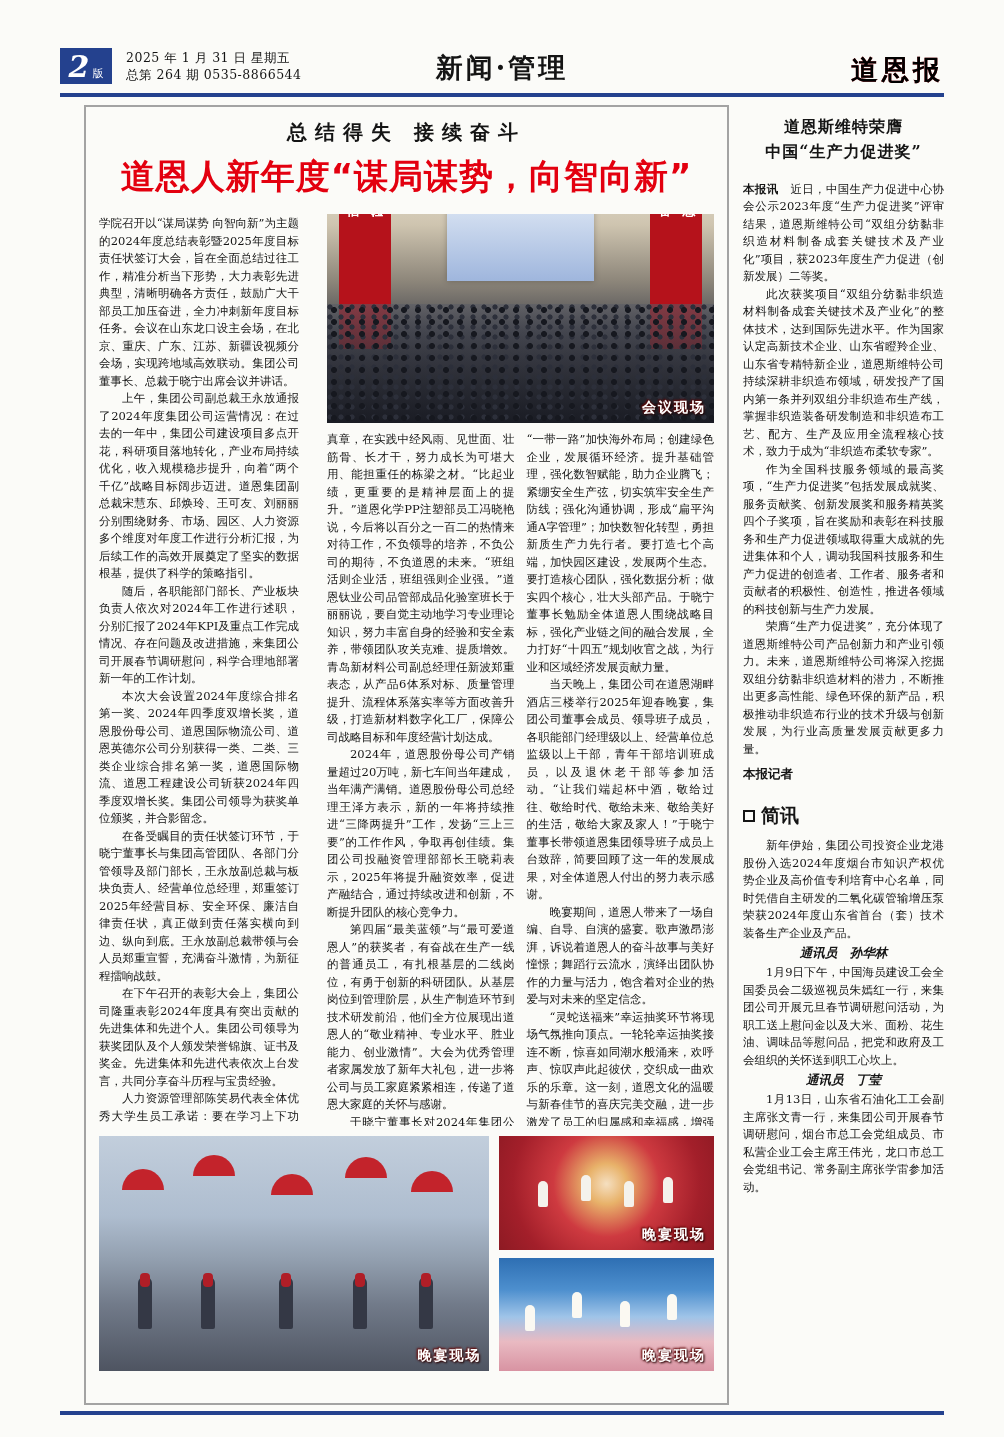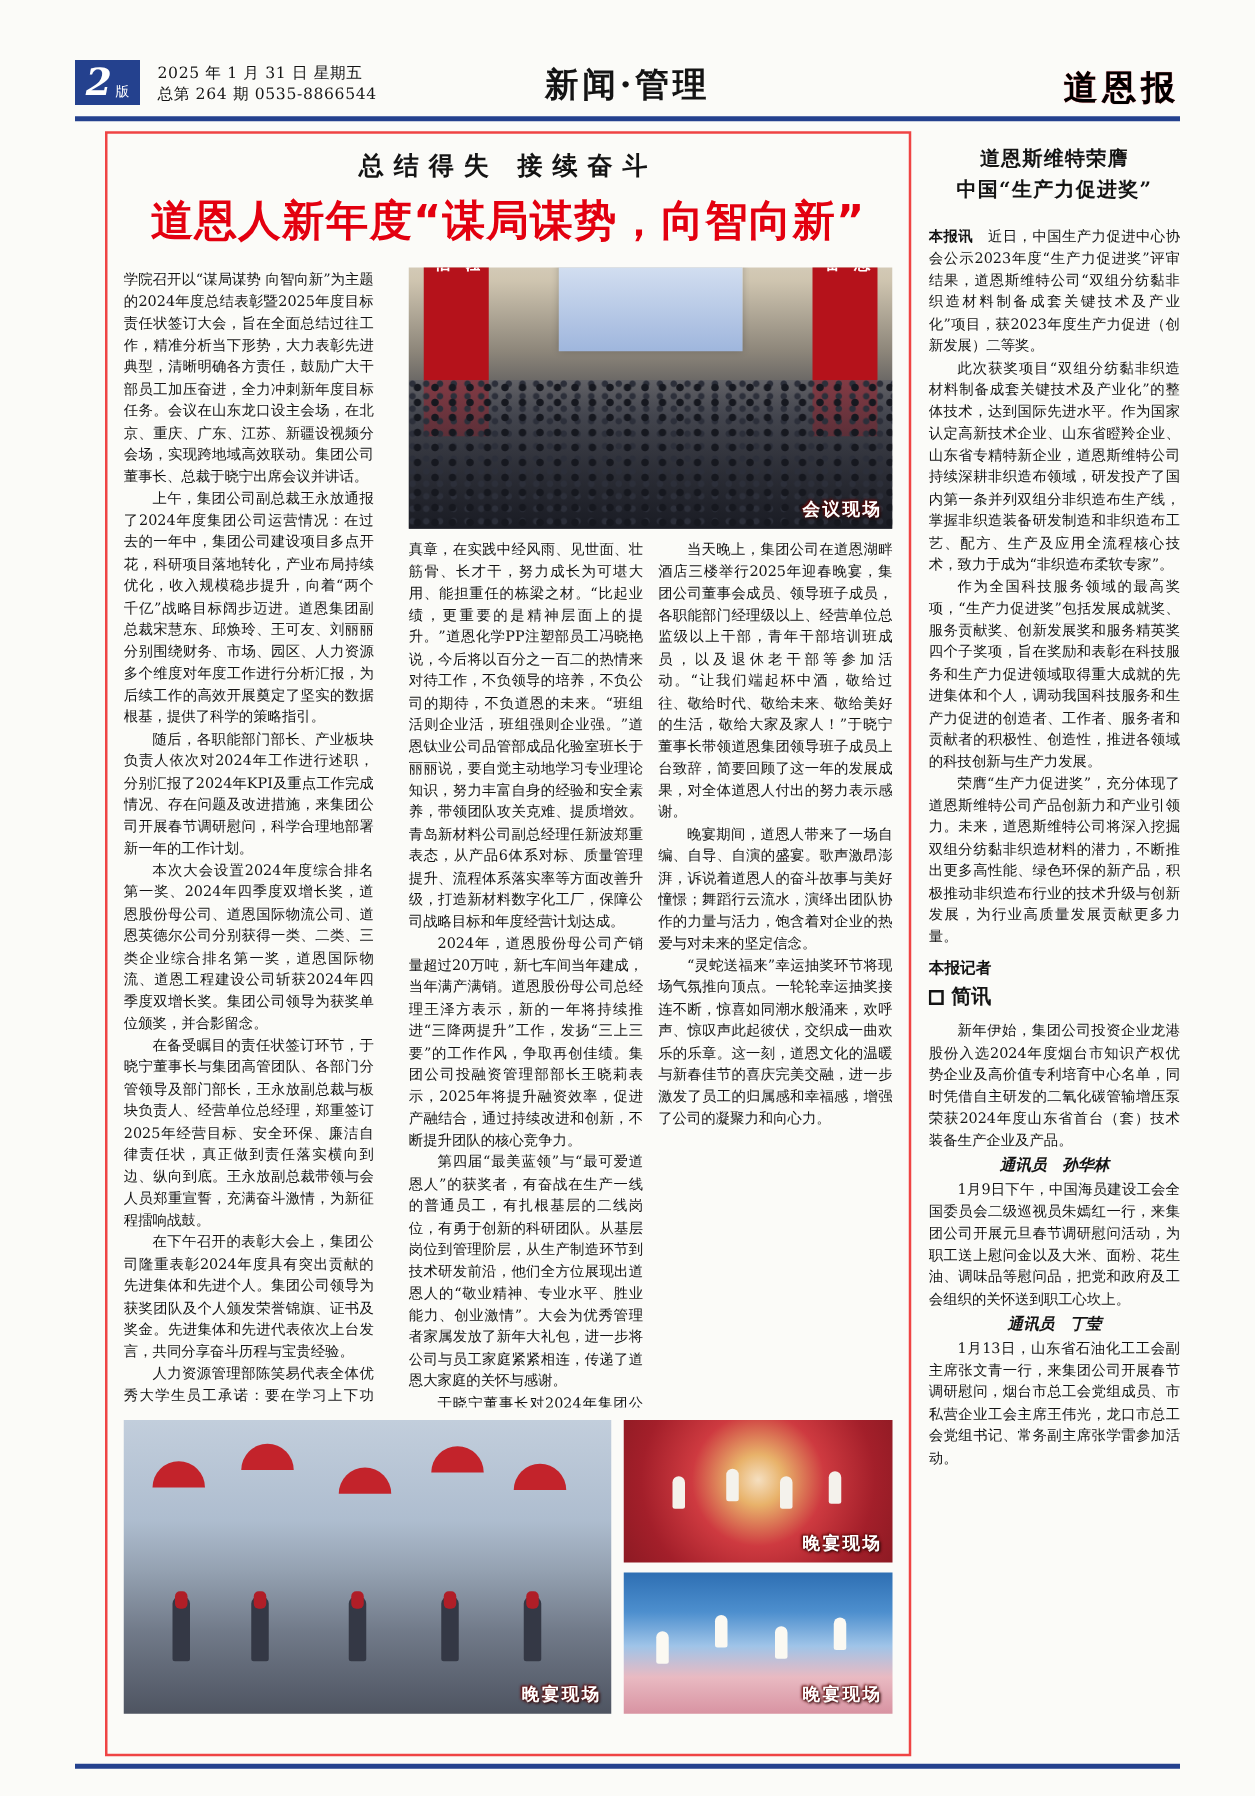--- a/index.html
+++ b/index.html
@@ -23,7 +23,7 @@
 
   
   .content { display:flex; margin-top:8px; height:1300px; }
-  .main-box { width:645px; margin-left:24px; border:2px solid #ef4444; padding:8px 13px 12px;
+  .main-box { width:645px; margin-left:24px; border:2px solid #a3a3a3; padding:8px 13px 12px;
     display:flex; flex-direction:column; overflow:hidden; }
   .right-col { flex:1; margin-left:14px; padding-top:10px; overflow:hidden; }
 

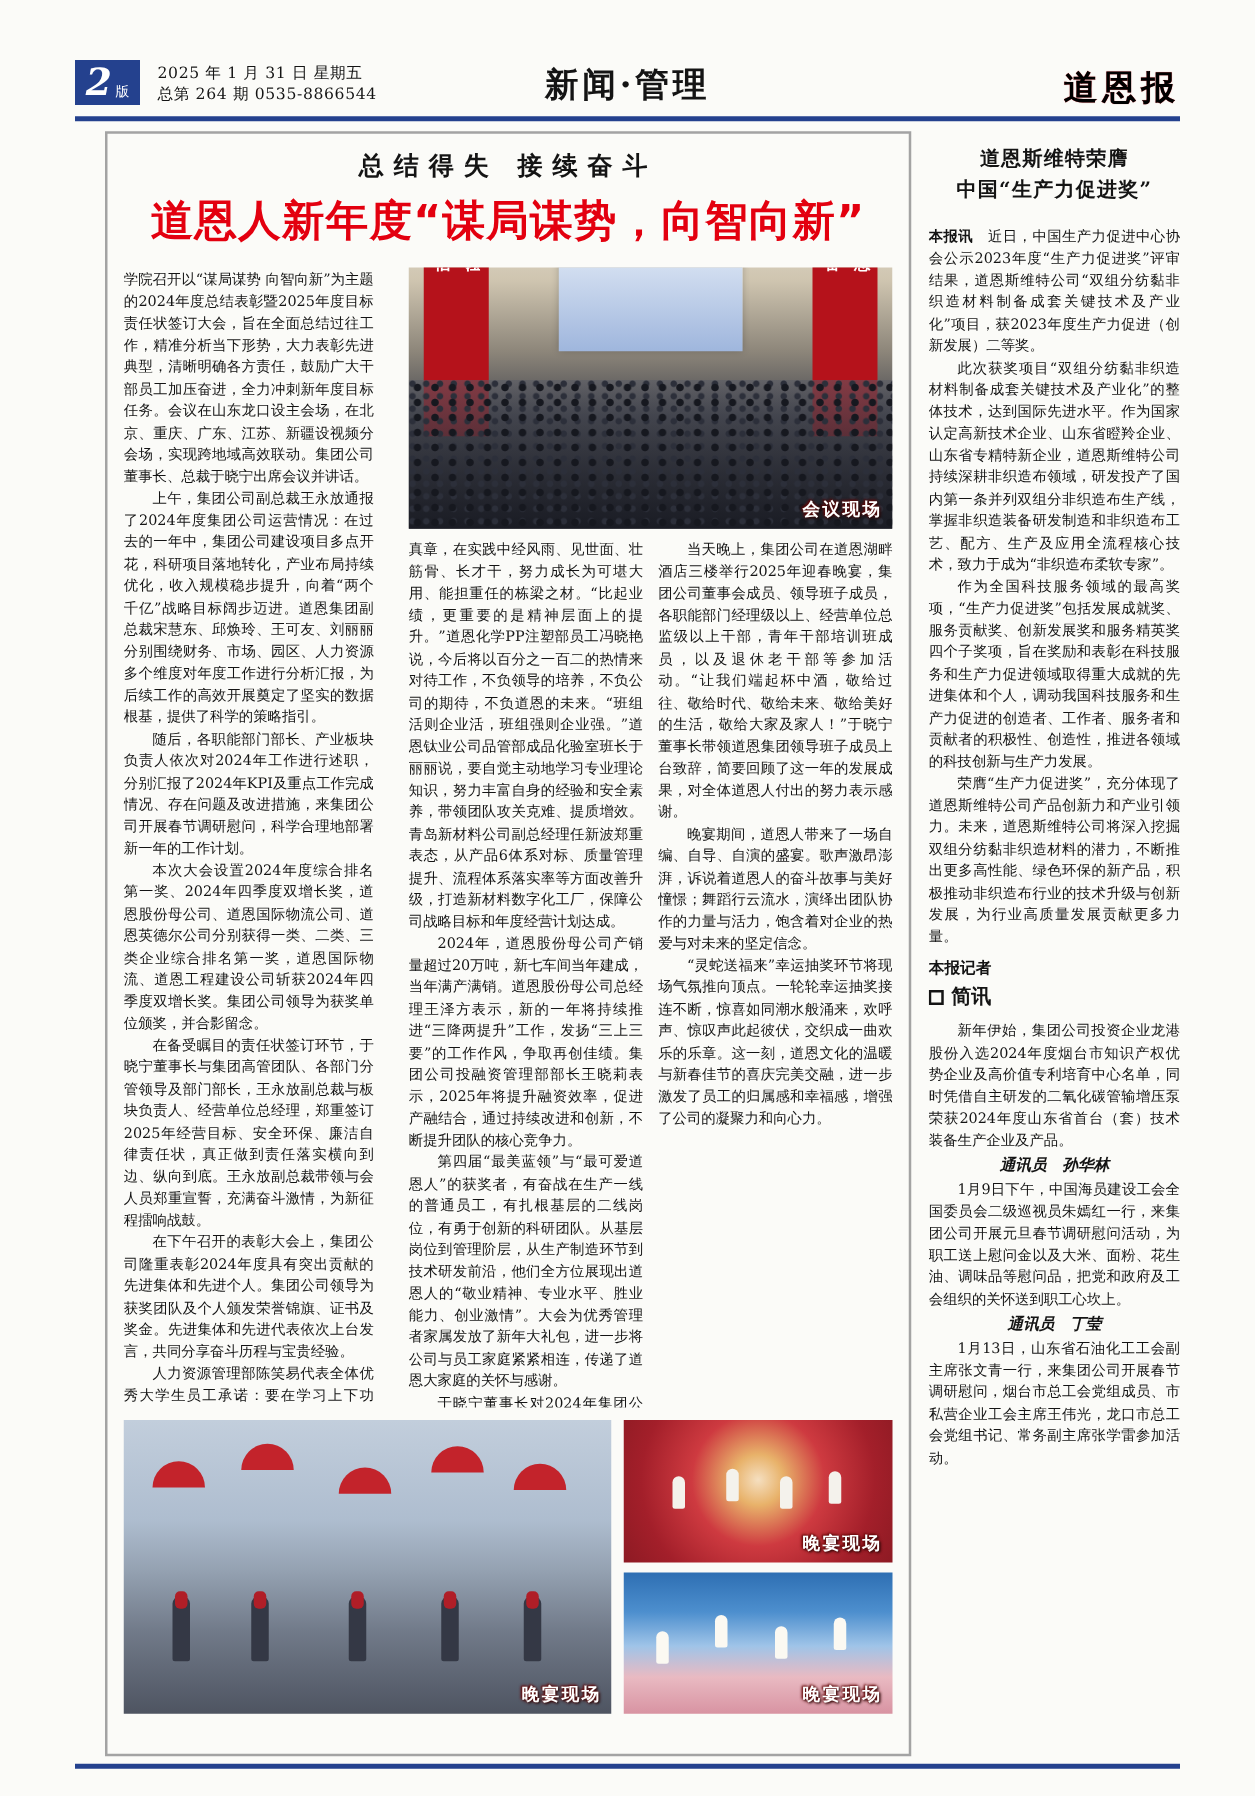--- a/index.html
+++ b/index.html
@@ -150,6 +150,7 @@
               <p class="t">于晓宁董事长对2024年集团公司各项工作成果进行总结，他强调，新的一年，要创新经营模式，优化资源配置，引领行业潮流；强化国内布局，并借势</p>
             </div>
             <div>
+              <p class="t noind">“一带一路”加快海外布局；创建绿色企业，发展循环经济。提升基础管理，强化数智赋能，助力企业腾飞；紧绷安全生产弦，切实筑牢安全生产防线；强化沟通协调，形成“扁平沟通A字管理”；加快数智化转型，勇担新质生产力先行者。要打造七个高端，加快园区建设，发展两个生态。要打造核心团队，强化数据分析；做实四个核心，壮大头部产品。于晓宁董事长勉励全体道恩人围绕战略目标，强化产业链之间的融合发展，全力打好“十四五”规划收官之战，为行业和区域经济发展贡献力量。</p>
               <p class="t">当天晚上，集团公司在道恩湖畔酒店三楼举行2025年迎春晚宴，集团公司董事会成员、领导班子成员，各职能部门经理级以上、经营单位总监级以上干部，青年干部培训班成员，以及退休老干部等参加活动。“让我们端起杯中酒，敬给过往、敬给时代、敬给未来、敬给美好的生活，敬给大家及家人！”于晓宁董事长带领道恩集团领导班子成员上台致辞，简要回顾了这一年的发展成果，对全体道恩人付出的努力表示感谢。</p>
               <p class="t">晚宴期间，道恩人带来了一场自编、自导、自演的盛宴。歌声激昂澎湃，诉说着道恩人的奋斗故事与美好憧憬；舞蹈行云流水，演绎出团队协作的力量与活力，饱含着对企业的热爱与对未来的坚定信念。</p>
               <p class="t">“灵蛇送福来”幸运抽奖环节将现场气氛推向顶点。一轮轮幸运抽奖接连不断，惊喜如同潮水般涌来，欢呼声、惊叹声此起彼伏，交织成一曲欢乐的乐章。这一刻，道恩文化的温暖与新春佳节的喜庆完美交融，进一步激发了员工的归属感和幸福感，增强了公司的凝聚力和向心力。</p>

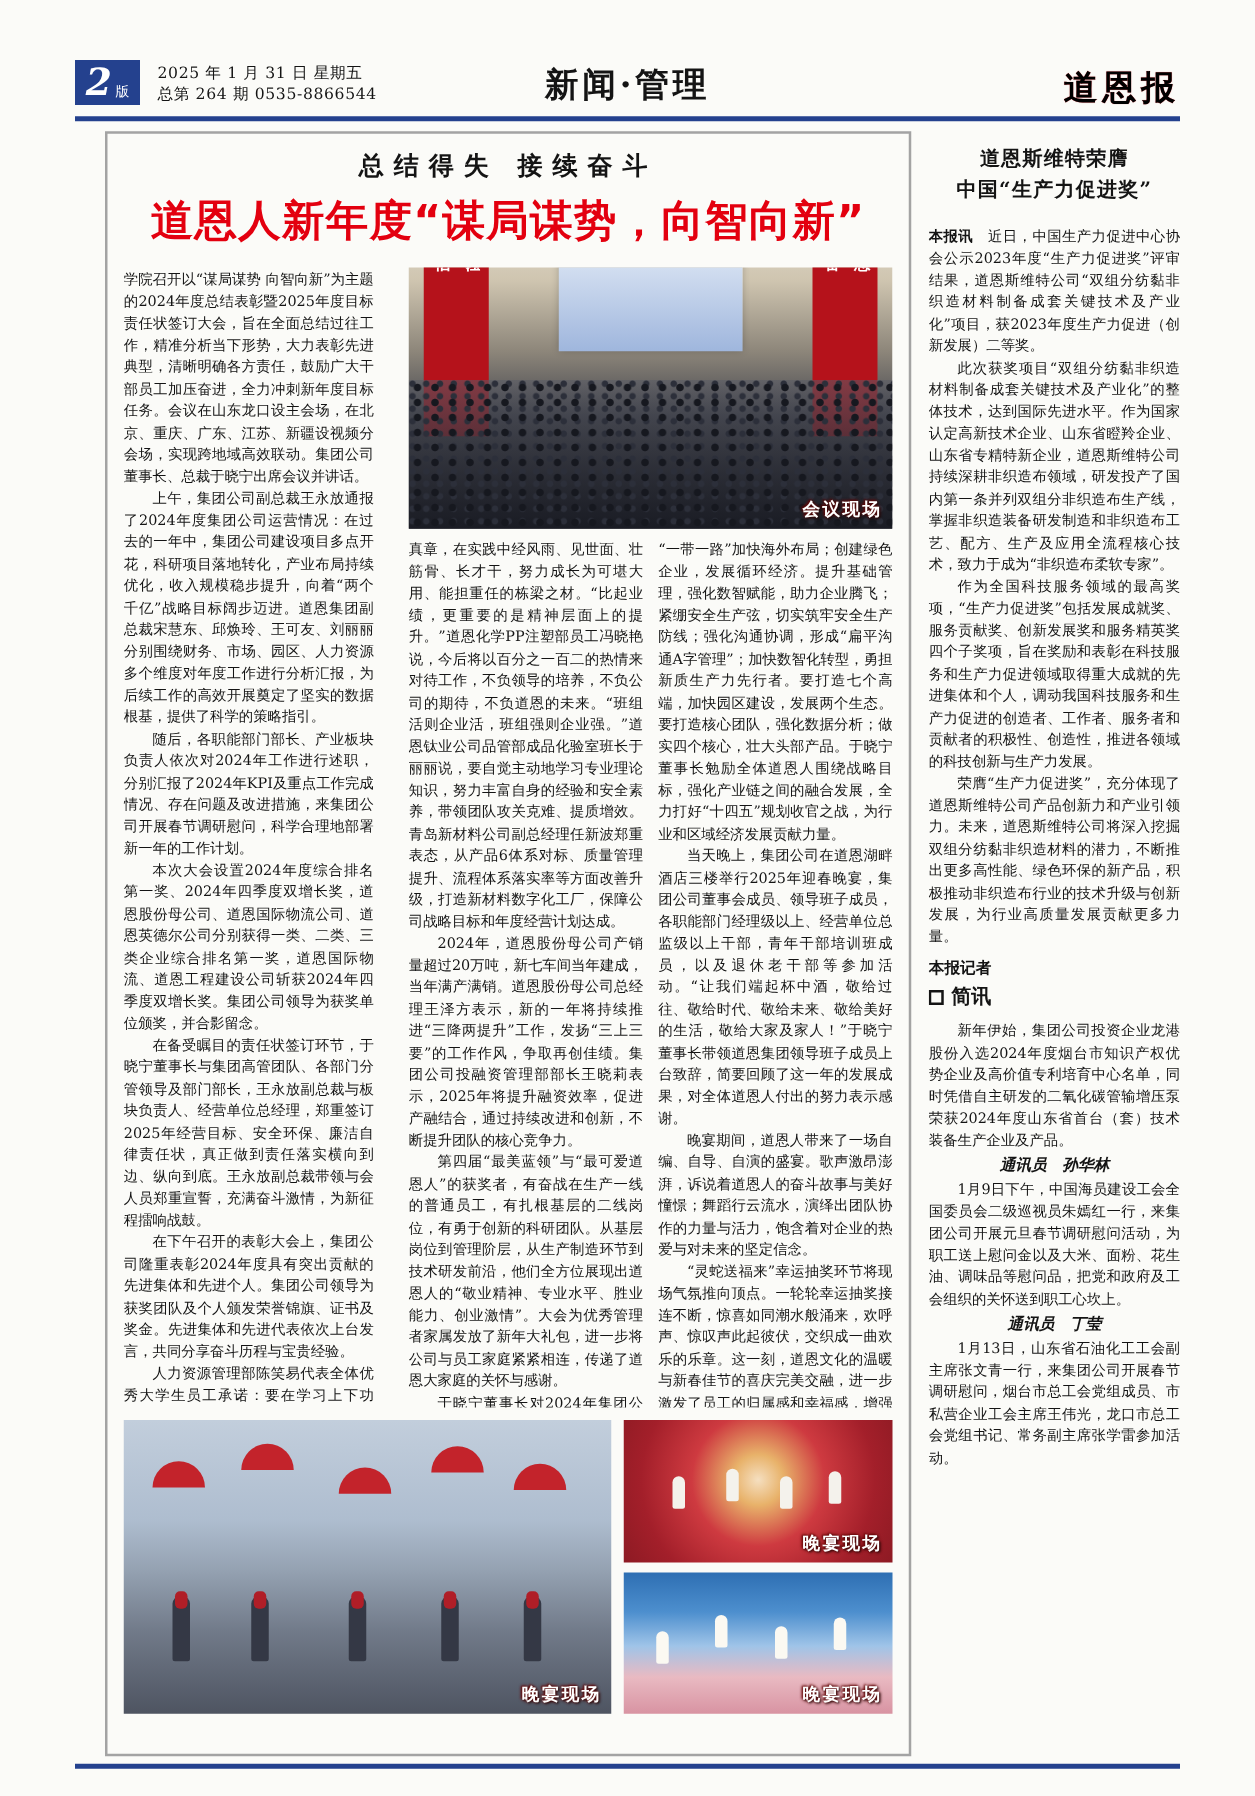--- a/index.html
+++ b/index.html
@@ -82,7 +82,7 @@
   .r-title { text-align:center; font-size:16px; font-weight:900; line-height:1.55; letter-spacing:1px;
     font-family:"DejaVu Serif",serif; margin-bottom:16px; }
   .right-col .t { font-size:11.5px; line-height:17.5px; }
-  .brief-hd { margin:4px 0 8px; font-size:16px; font-weight:bold; display:flex; align-items:center; }
+  .brief-hd { margin:20px 0 8px; font-size:19px; font-weight:bold; display:flex; align-items:center; }
   .sq { display:inline-block; width:12px; height:12px; border:2px solid #141414; margin-right:6px; }
   .sig { text-align:center; font-weight:bold; font-size:12.5px; line-height:22px;font-style:italic; }
 </style>

